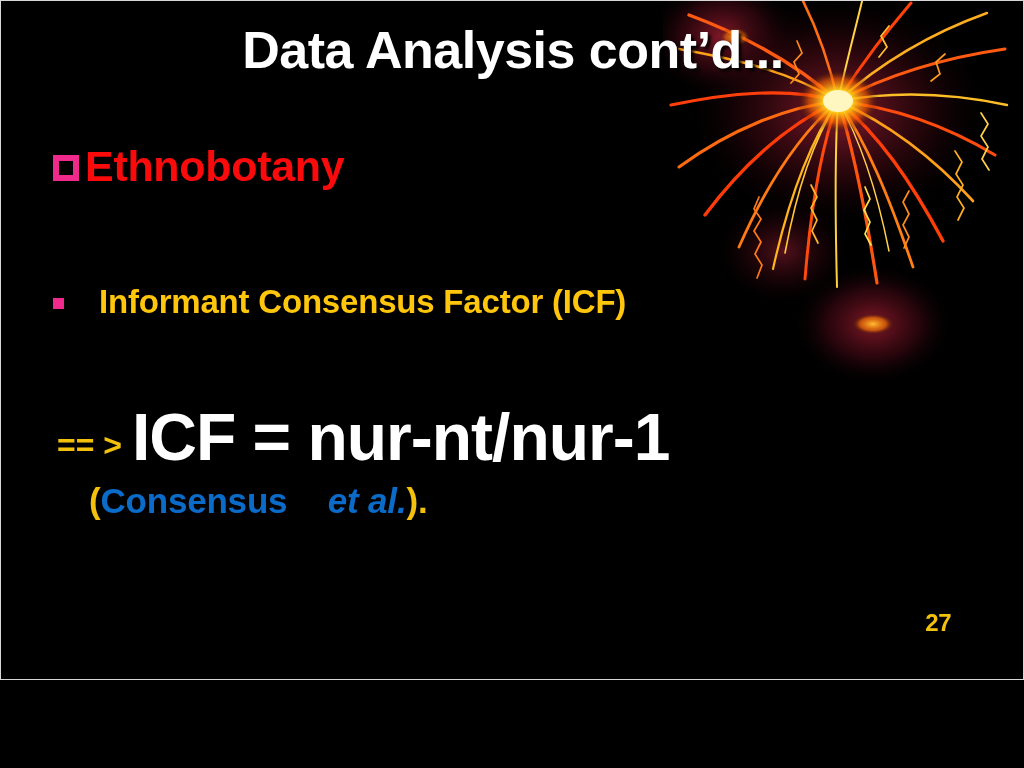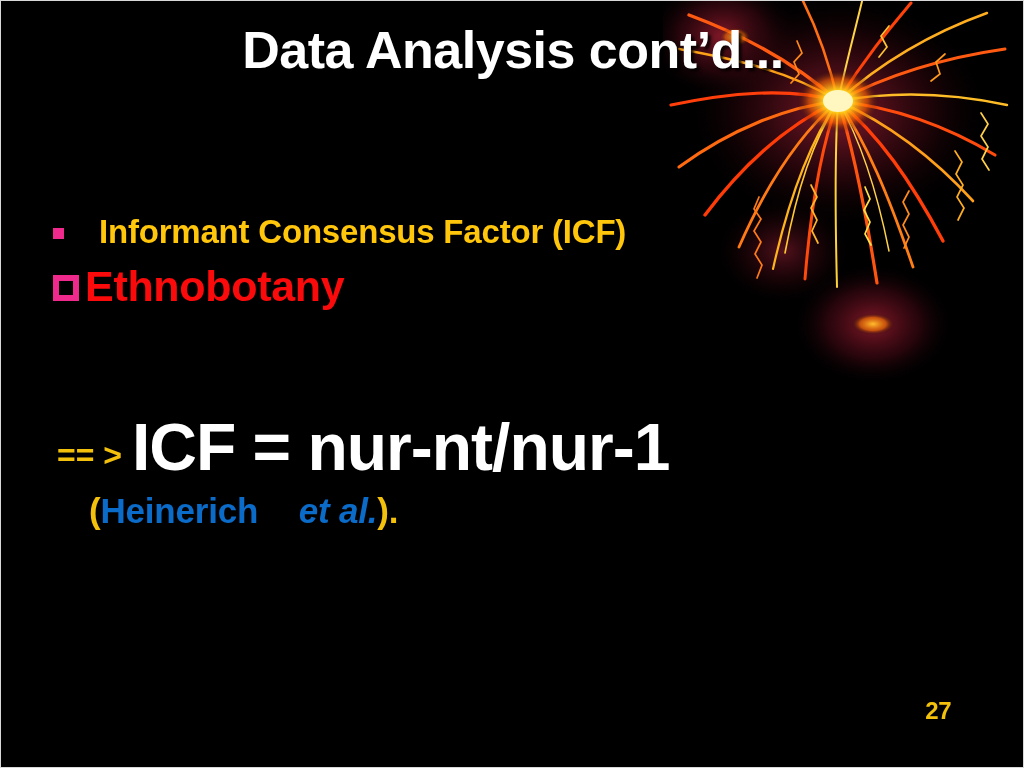--- a/index.html
+++ b/index.html
@@ -18,7 +18,7 @@
   #slide {
     position: relative;
     width: 1024px;
-    height: 768px;
+    height: 680px;
     background: #000000;
     overflow: hidden;
     box-sizing: border-box;

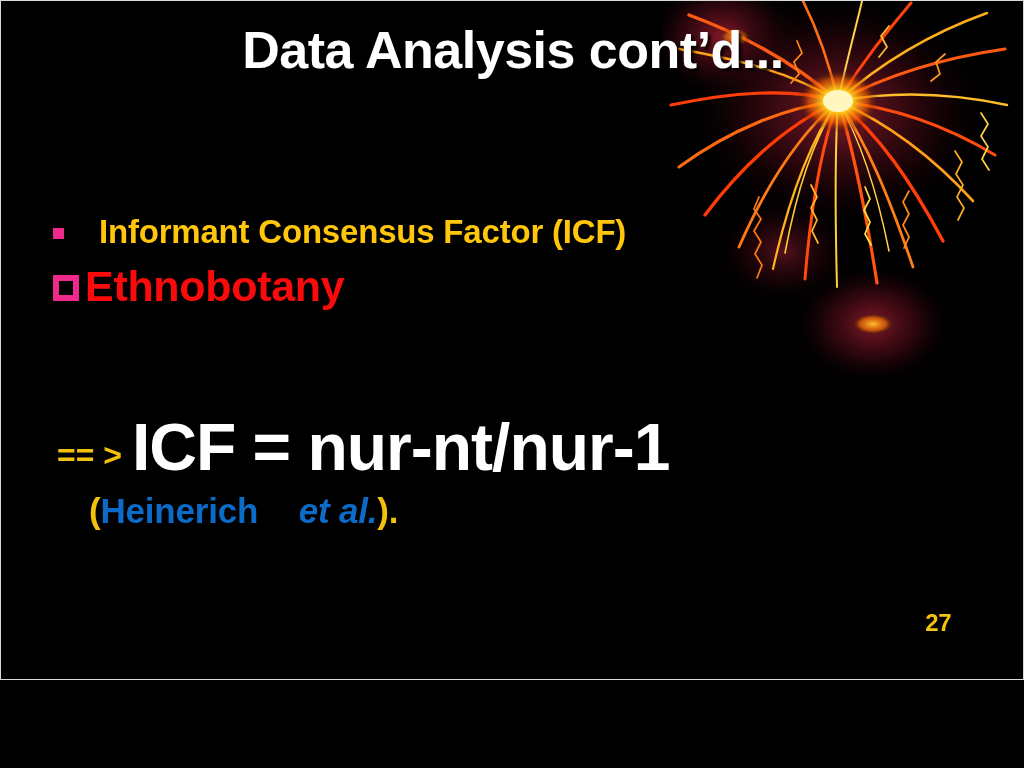--- a/index.html
+++ b/index.html
@@ -249,14 +249,14 @@
 
   <div id="body-block">
 
+    <div class="bullet-row" id="row-ethnobotany">
+      <span class="sq-hollow"></span>
+      <span id="txt-ethnobotany">Ethnobotany</span>
+    </div>
+
     <div class="bullet-row" id="row-icf">
       <span class="sq-solid"></span>
       <span id="txt-icf">Informant Consensus Factor (ICF)</span>
-    </div>
-
-    <div class="bullet-row" id="row-ethnobotany">
-      <span class="sq-hollow"></span>
-      <span id="txt-ethnobotany">Ethnobotany</span>
     </div>
 
     <div class="bullet-row" id="row-formula">

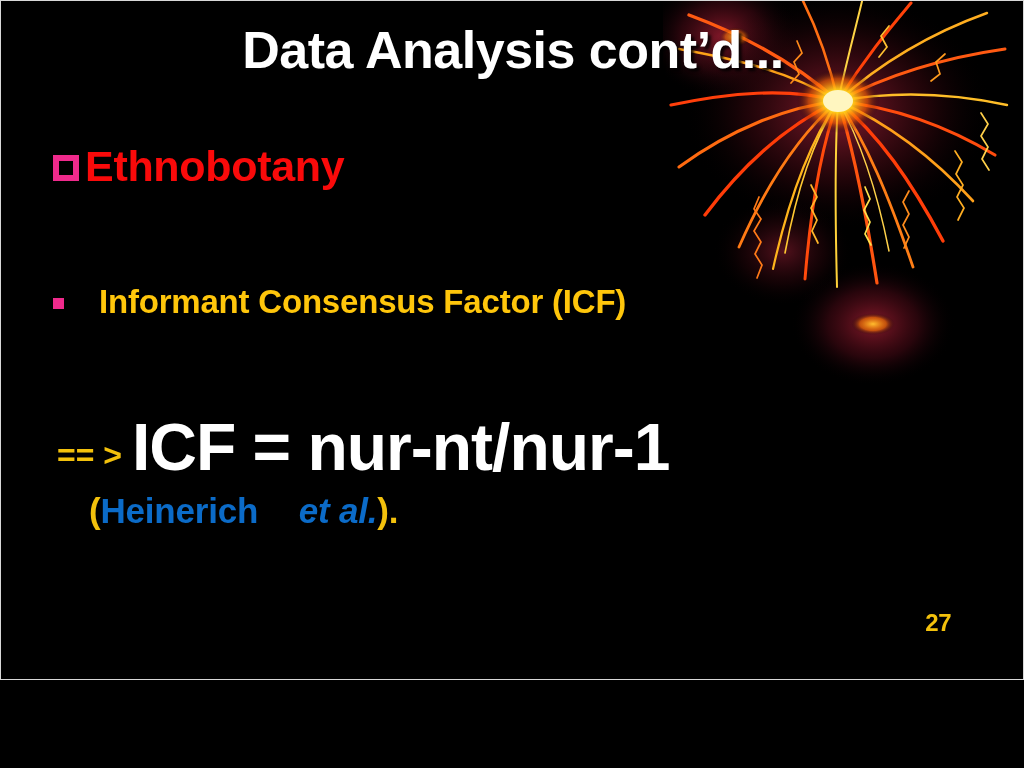--- a/index.html
+++ b/index.html
@@ -135,7 +135,6 @@
     letter-spacing: -1px;
     white-space: nowrap;
     text-shadow: 2px 2px 3px rgba(0,0,0,0.8);
-    margin-top: 10px;
   }
 
   

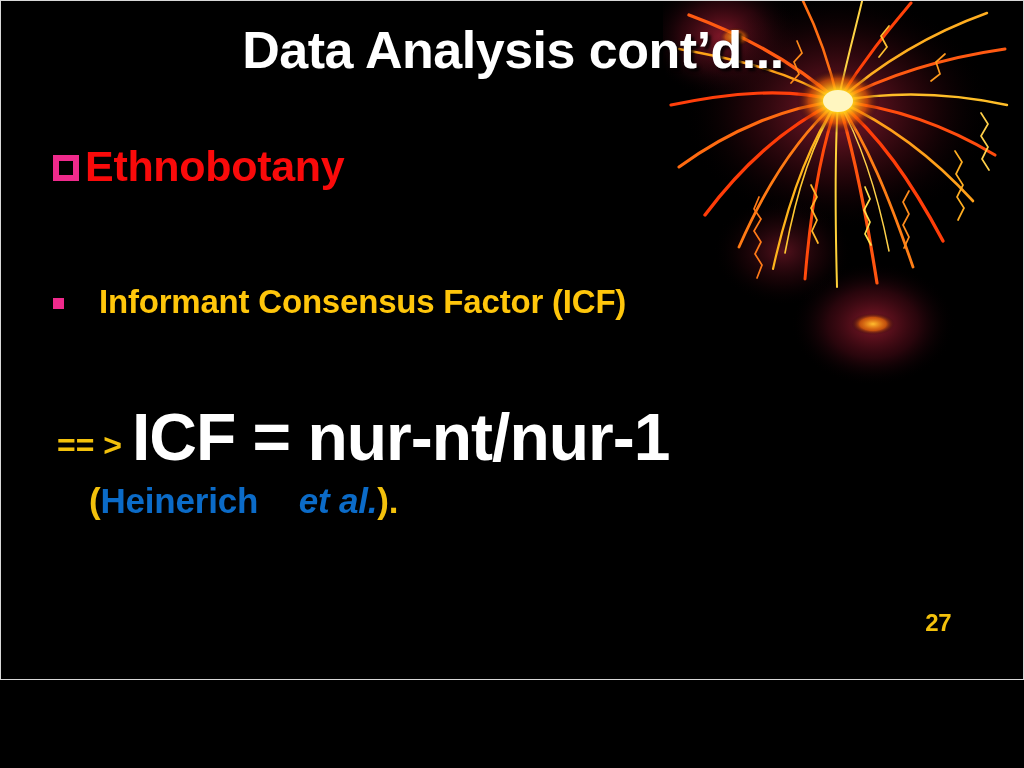--- a/index.html
+++ b/index.html
@@ -265,7 +265,7 @@
 
     <div class="bullet-row" id="row-citation">
       <span class="cite cite-gold">(</span>
-        <span class="cite cite-blue">Heinerich </span>
+        <span class="cite cite-blue">Consensus </span>
         <span class="cite cite-ital">et al.</span>
         <span class="cite cite-gold">).</span>
     </div>

